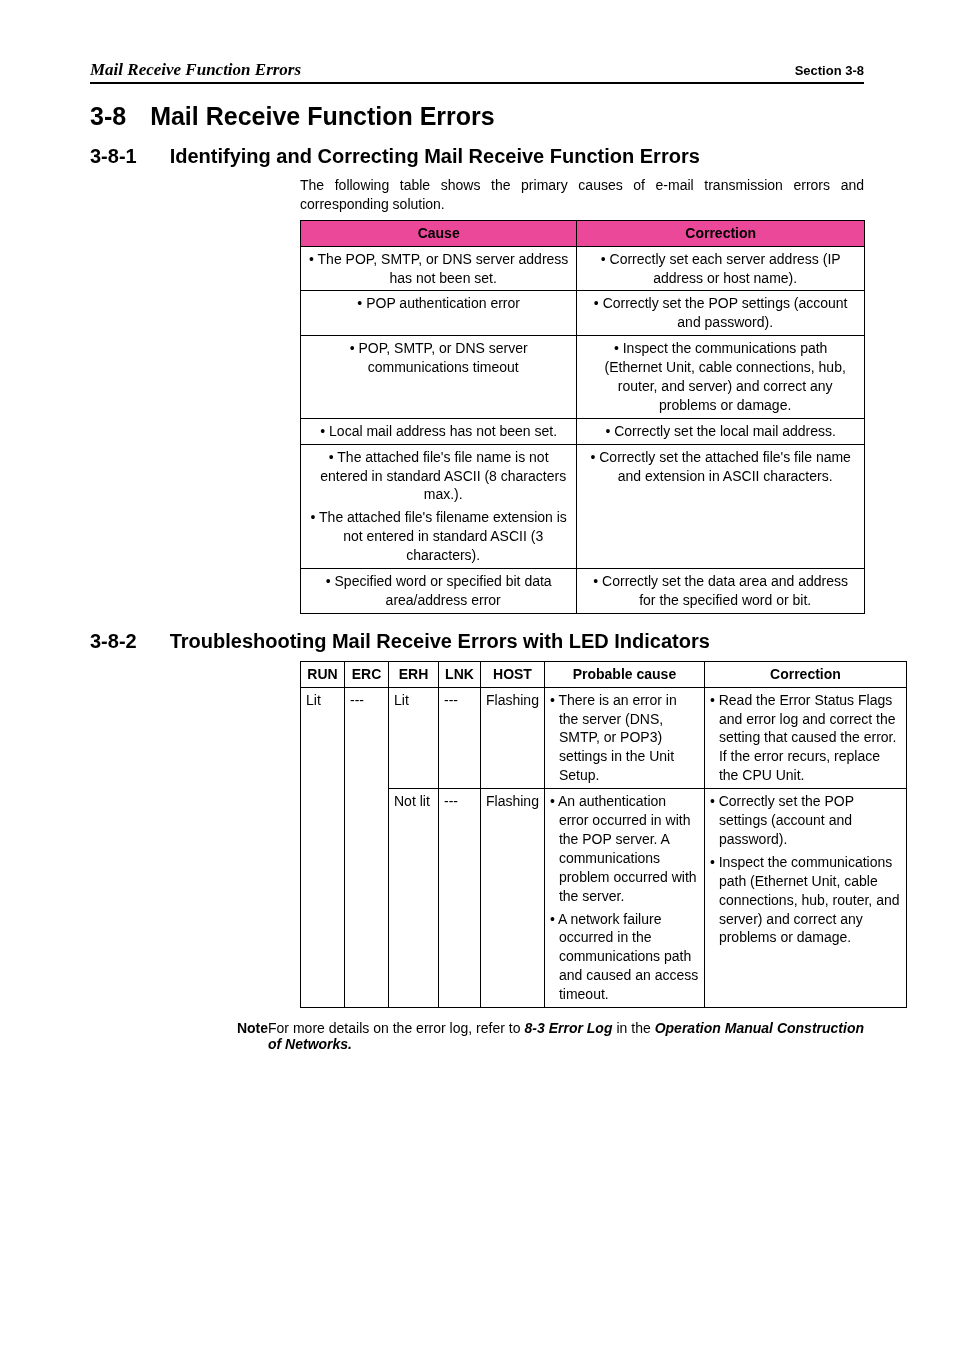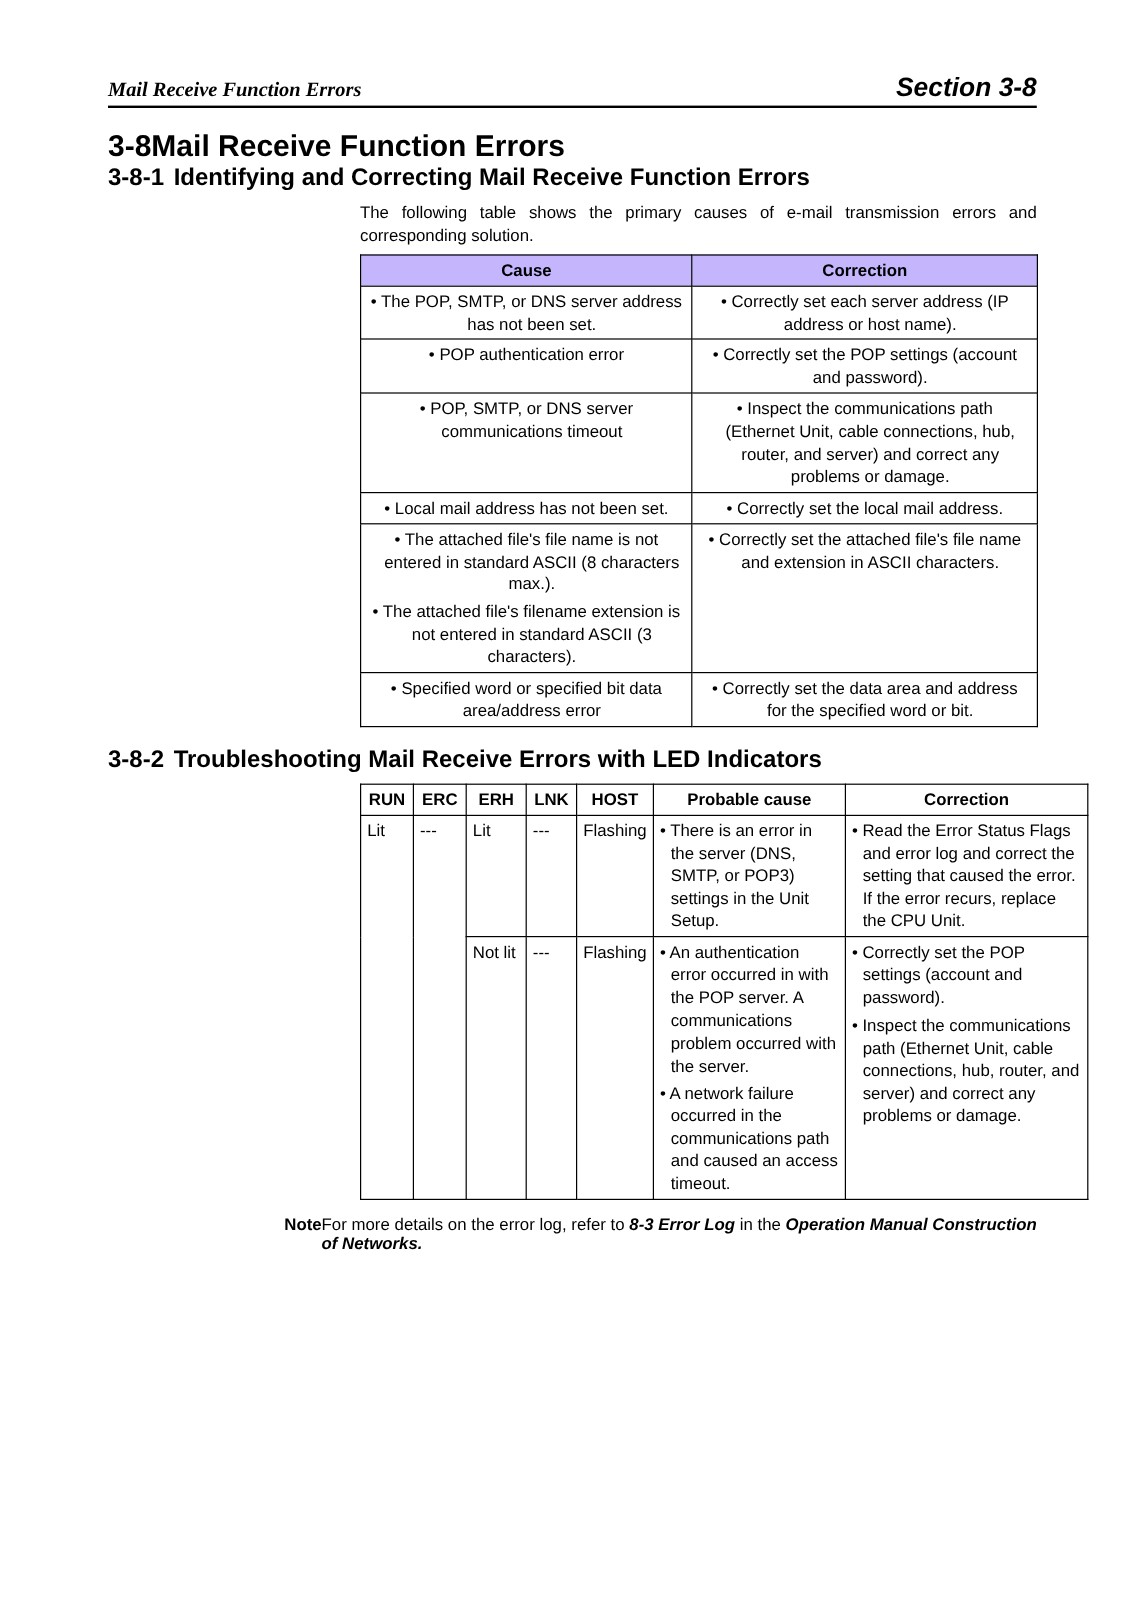--- a/index.html
+++ b/index.html
@@ -30,8 +30,7 @@
   }
   .header-right {
     font-weight: bold;
-    font-size: 22px;
-    font-style: italic;
+    font-size: 13px;
   }
   .h1-row {
     display: flex;

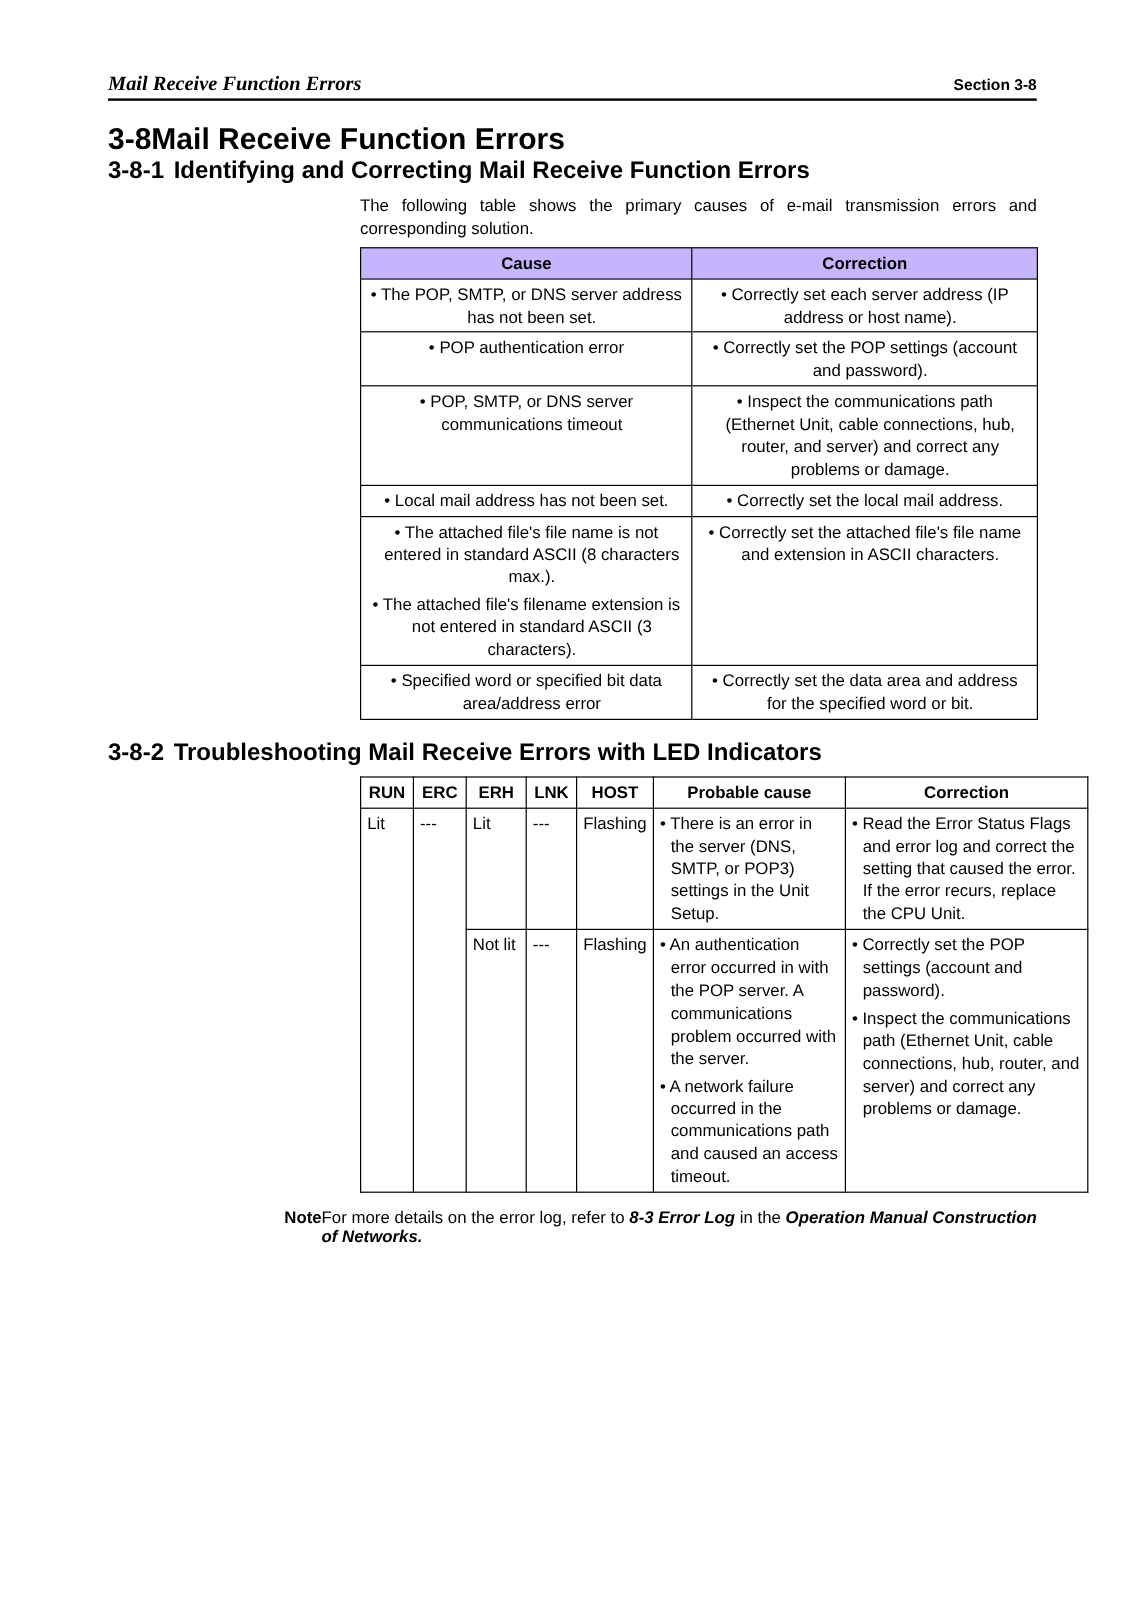--- a/index.html
+++ b/index.html
@@ -34,8 +34,10 @@
   }
   .h1-row {
     display: flex;
+    gap: 24px;
     font-weight: bold;
     font-size: 25px;
+    margin-bottom: 14px;
     align-items: center;
   }
   .h2-row {

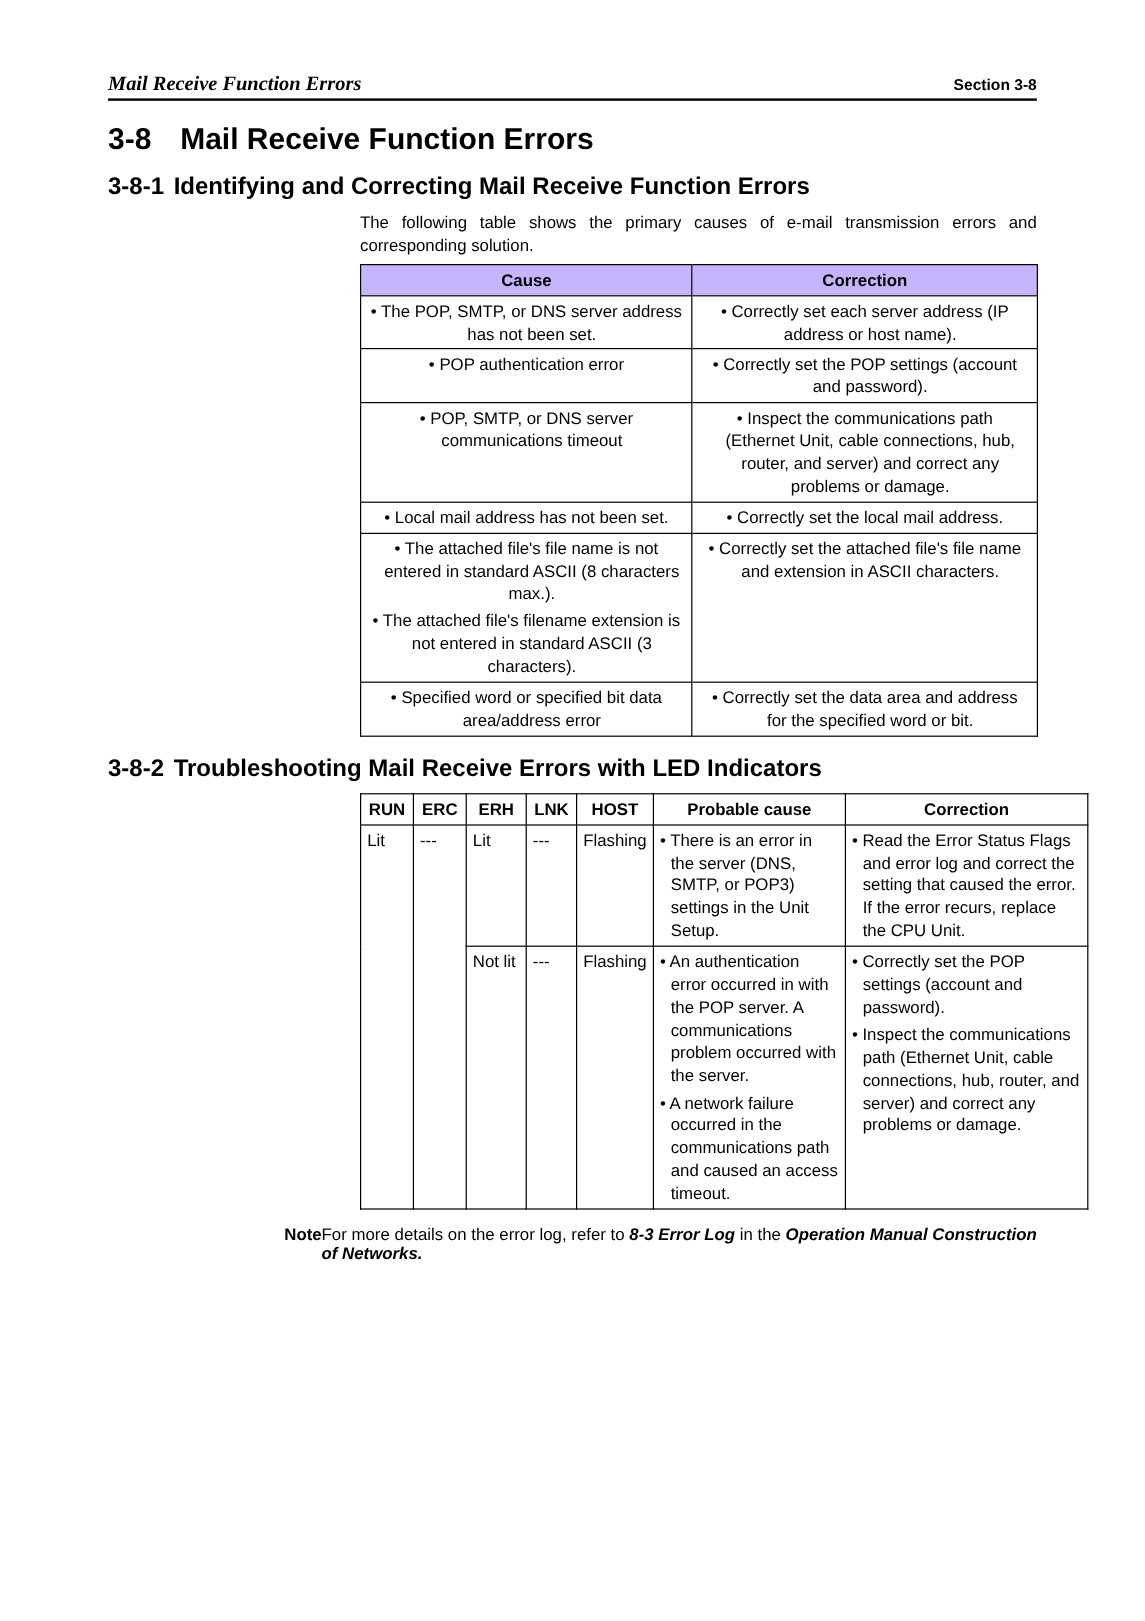--- a/index.html
+++ b/index.html
@@ -42,7 +42,7 @@
   }
   .h2-row {
     display: flex;
-    gap: 8px;
+    gap: 33px;
     font-weight: bold;
     font-size: 20px;
     margin-bottom: 8px;

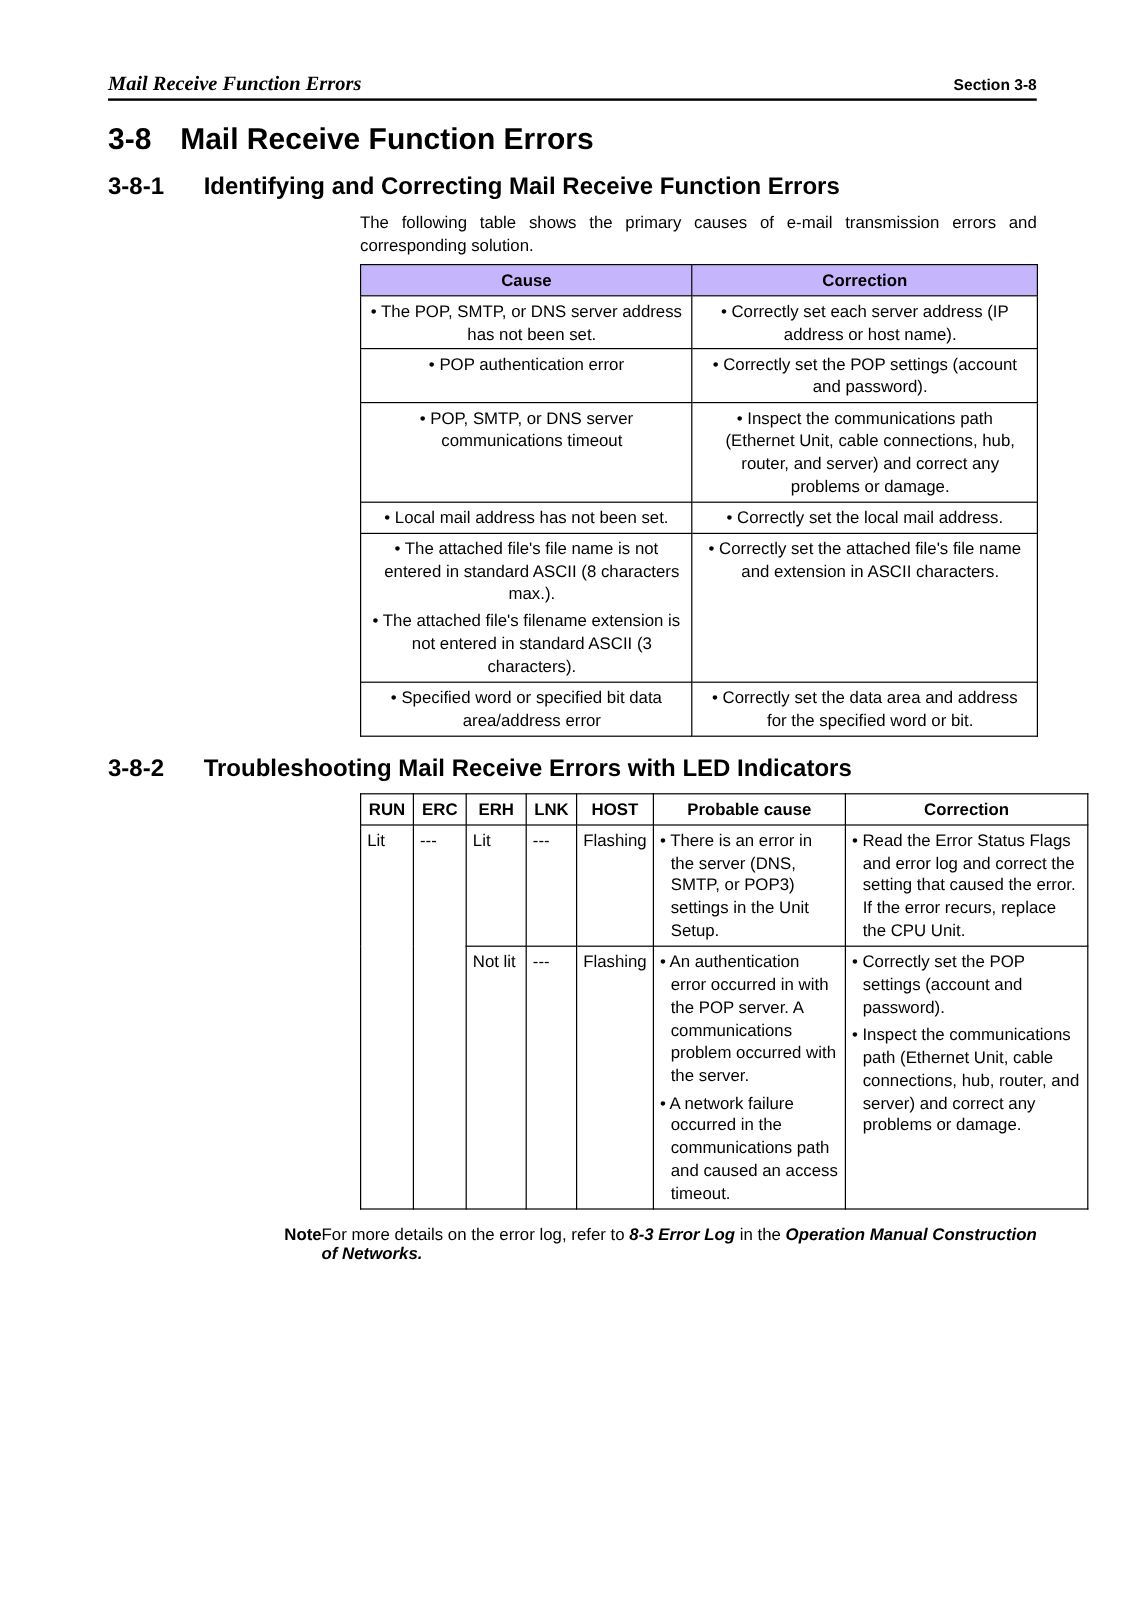--- a/index.html
+++ b/index.html
@@ -71,7 +71,7 @@
   table.t1 th {
     text-align: center;
     font-weight: bold;
-    background: #c4b5fd;
+    background: #ec4899;
   }
   table.t2 {
     border-collapse: collapse;

